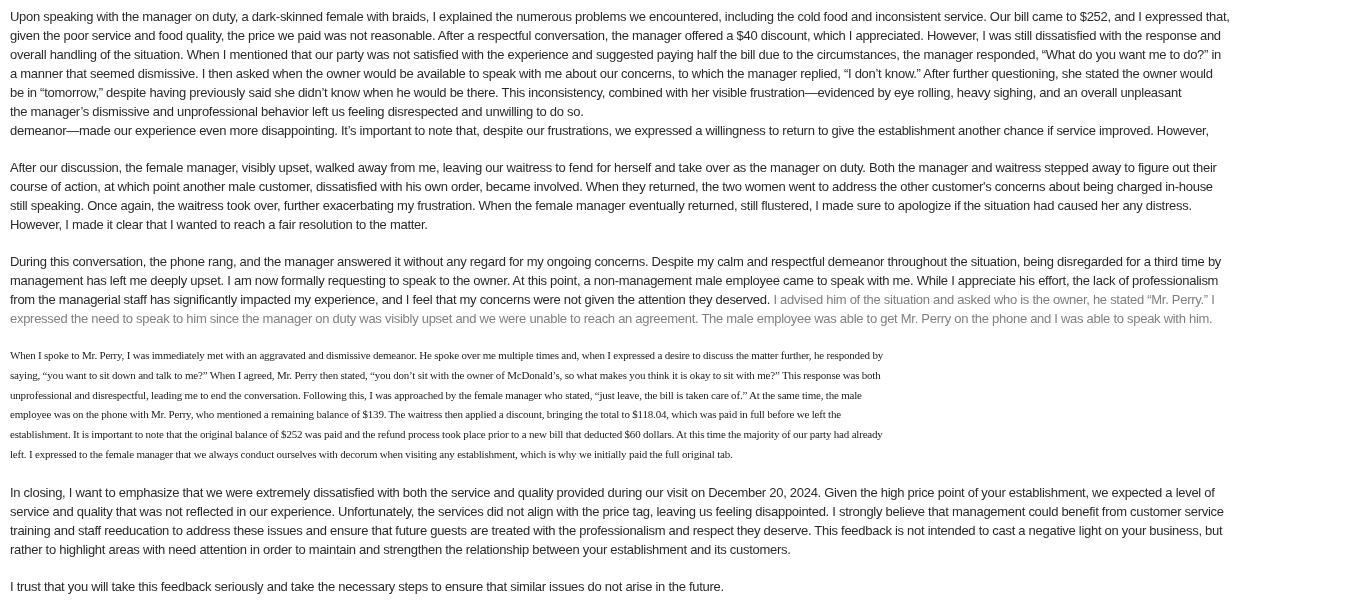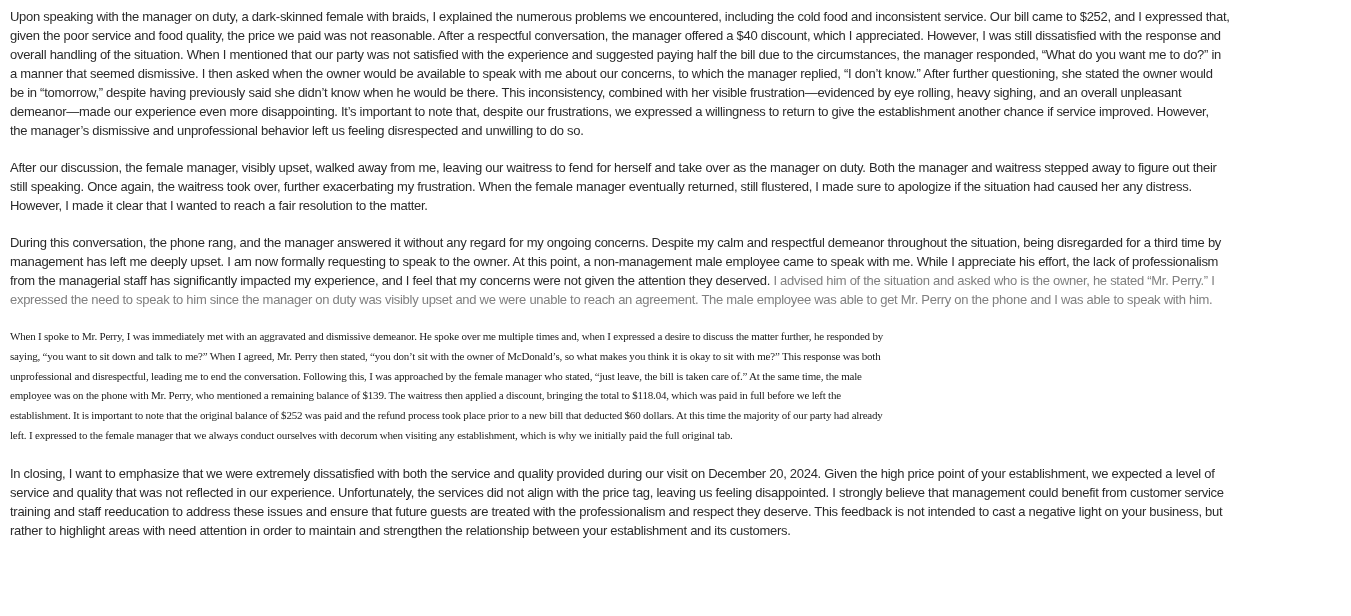--- a/index.html
+++ b/index.html
@@ -54,8 +54,8 @@
       <div class="line">overall handling of the situation. When I mentioned that our party was not satisfied with the experience and suggested paying half the bill due to the circumstances, the manager responded, “What do you want me to do?” in</div>
       <div class="line">a manner that seemed dismissive. I then asked when the owner would be available to speak with me about our concerns, to which the manager replied, “I don’t know.” After further questioning, she stated the owner would</div>
       <div class="line">be in “tomorrow,” despite having previously said she didn’t know when he would be there. This inconsistency, combined with her visible frustration—evidenced by eye rolling, heavy sighing, and an overall unpleasant</div>
+      <div class="line">the manager’s dismissive and unprofessional behavior left us feeling disrespected and unwilling to do so.</div>
       <div class="line">demeanor—made our experience even more disappointing. It’s important to note that, despite our frustrations, we expressed a willingness to return to give the establishment another chance if service improved. However,</div>
-      <div class="line">the manager’s dismissive and unprofessional behavior left us feeling disrespected and unwilling to do so.</div>
     </div>
     <div class="para sans">
       <div class="line">After our discussion, the female manager, visibly upset, walked away from me, leaving our waitress to fend for herself and take over as the manager on duty. Both the manager and waitress stepped away to figure out their</div>

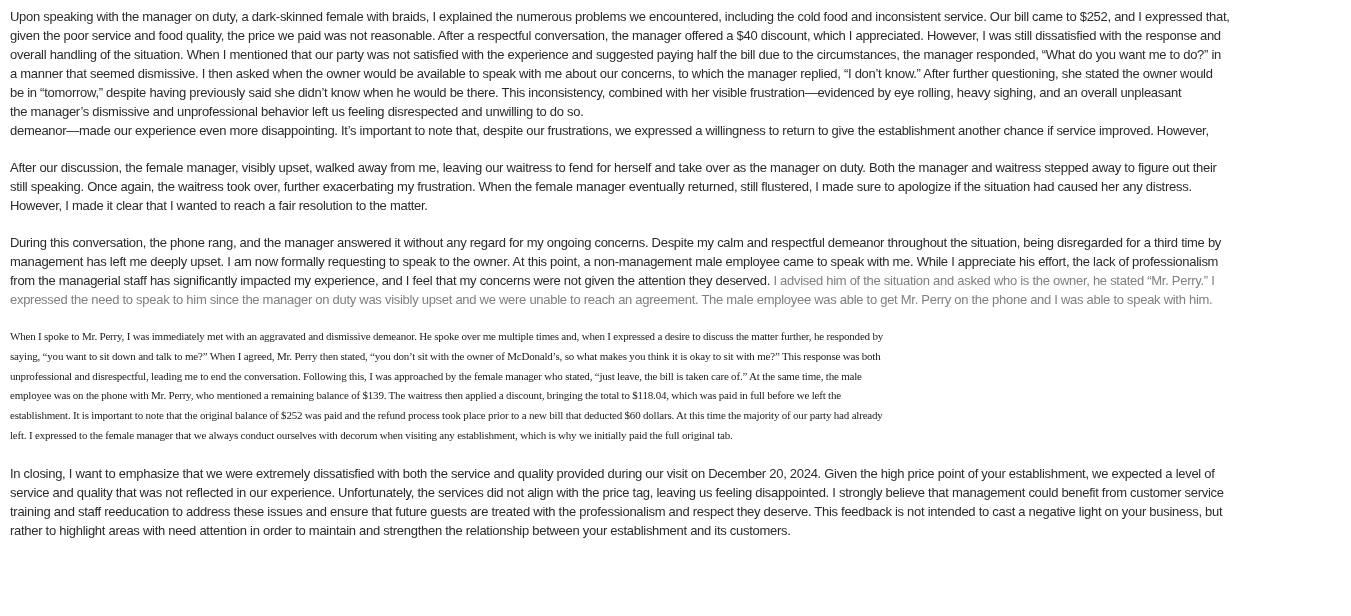--- a/index.html
+++ b/index.html
@@ -59,6 +59,7 @@
     </div>
     <div class="para sans">
       <div class="line">After our discussion, the female manager, visibly upset, walked away from me, leaving our waitress to fend for herself and take over as the manager on duty. Both the manager and waitress stepped away to figure out their</div>
+      <div class="line">course of action, at which point another male customer, dissatisfied with his own order, became involved. When they returned, the two women went to address the other customer's concerns about being charged in-house</div>
       <div class="line">still speaking. Once again, the waitress took over, further exacerbating my frustration. When the female manager eventually returned, still flustered, I made sure to apologize if the situation had caused her any distress.</div>
       <div class="line">However, I made it clear that I wanted to reach a fair resolution to the matter.</div>
     </div>

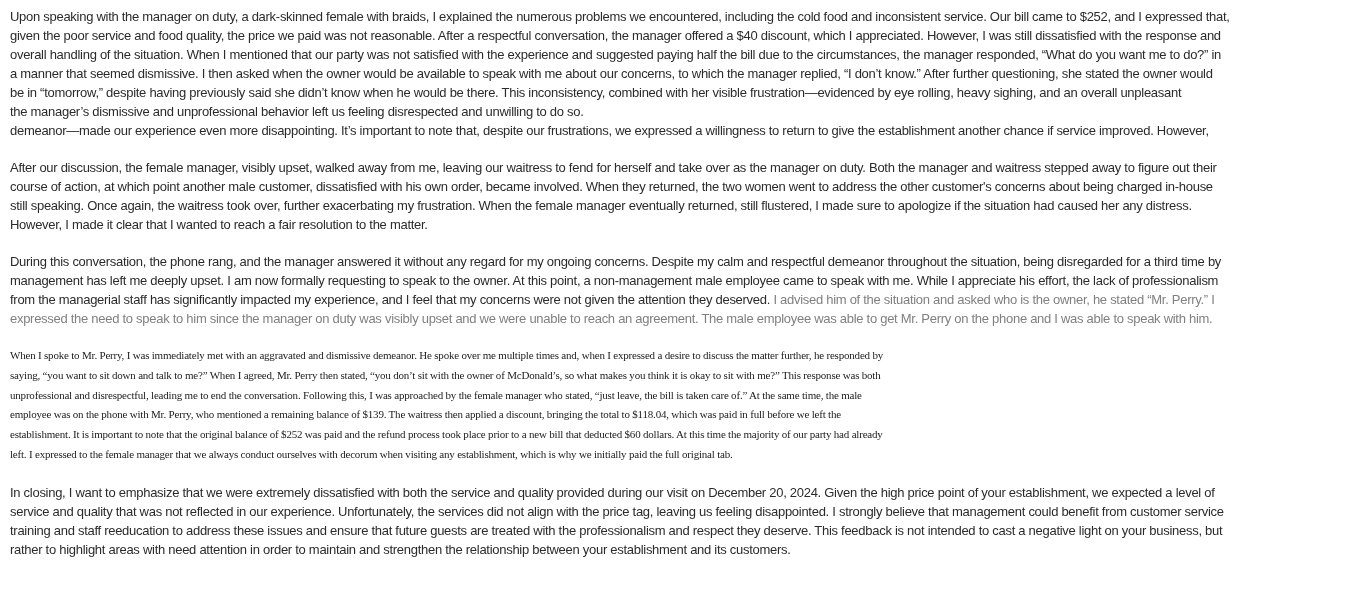--- a/index.html
+++ b/index.html
@@ -83,6 +83,9 @@
       <div class="line">training and staff reeducation to address these issues and ensure that future guests are treated with the professionalism and respect they deserve. This feedback is not intended to cast a negative light on your business, but</div>
       <div class="line">rather to highlight areas with need attention in order to maintain and strengthen the relationship between your establishment and its customers.</div>
     </div>
+    <div class="para sans">
+      <div class="line">I trust that you will take this feedback seriously and take the necessary steps to ensure that similar issues do not arise in the future.</div>
+    </div>
   </div>
 
 </body></html>

